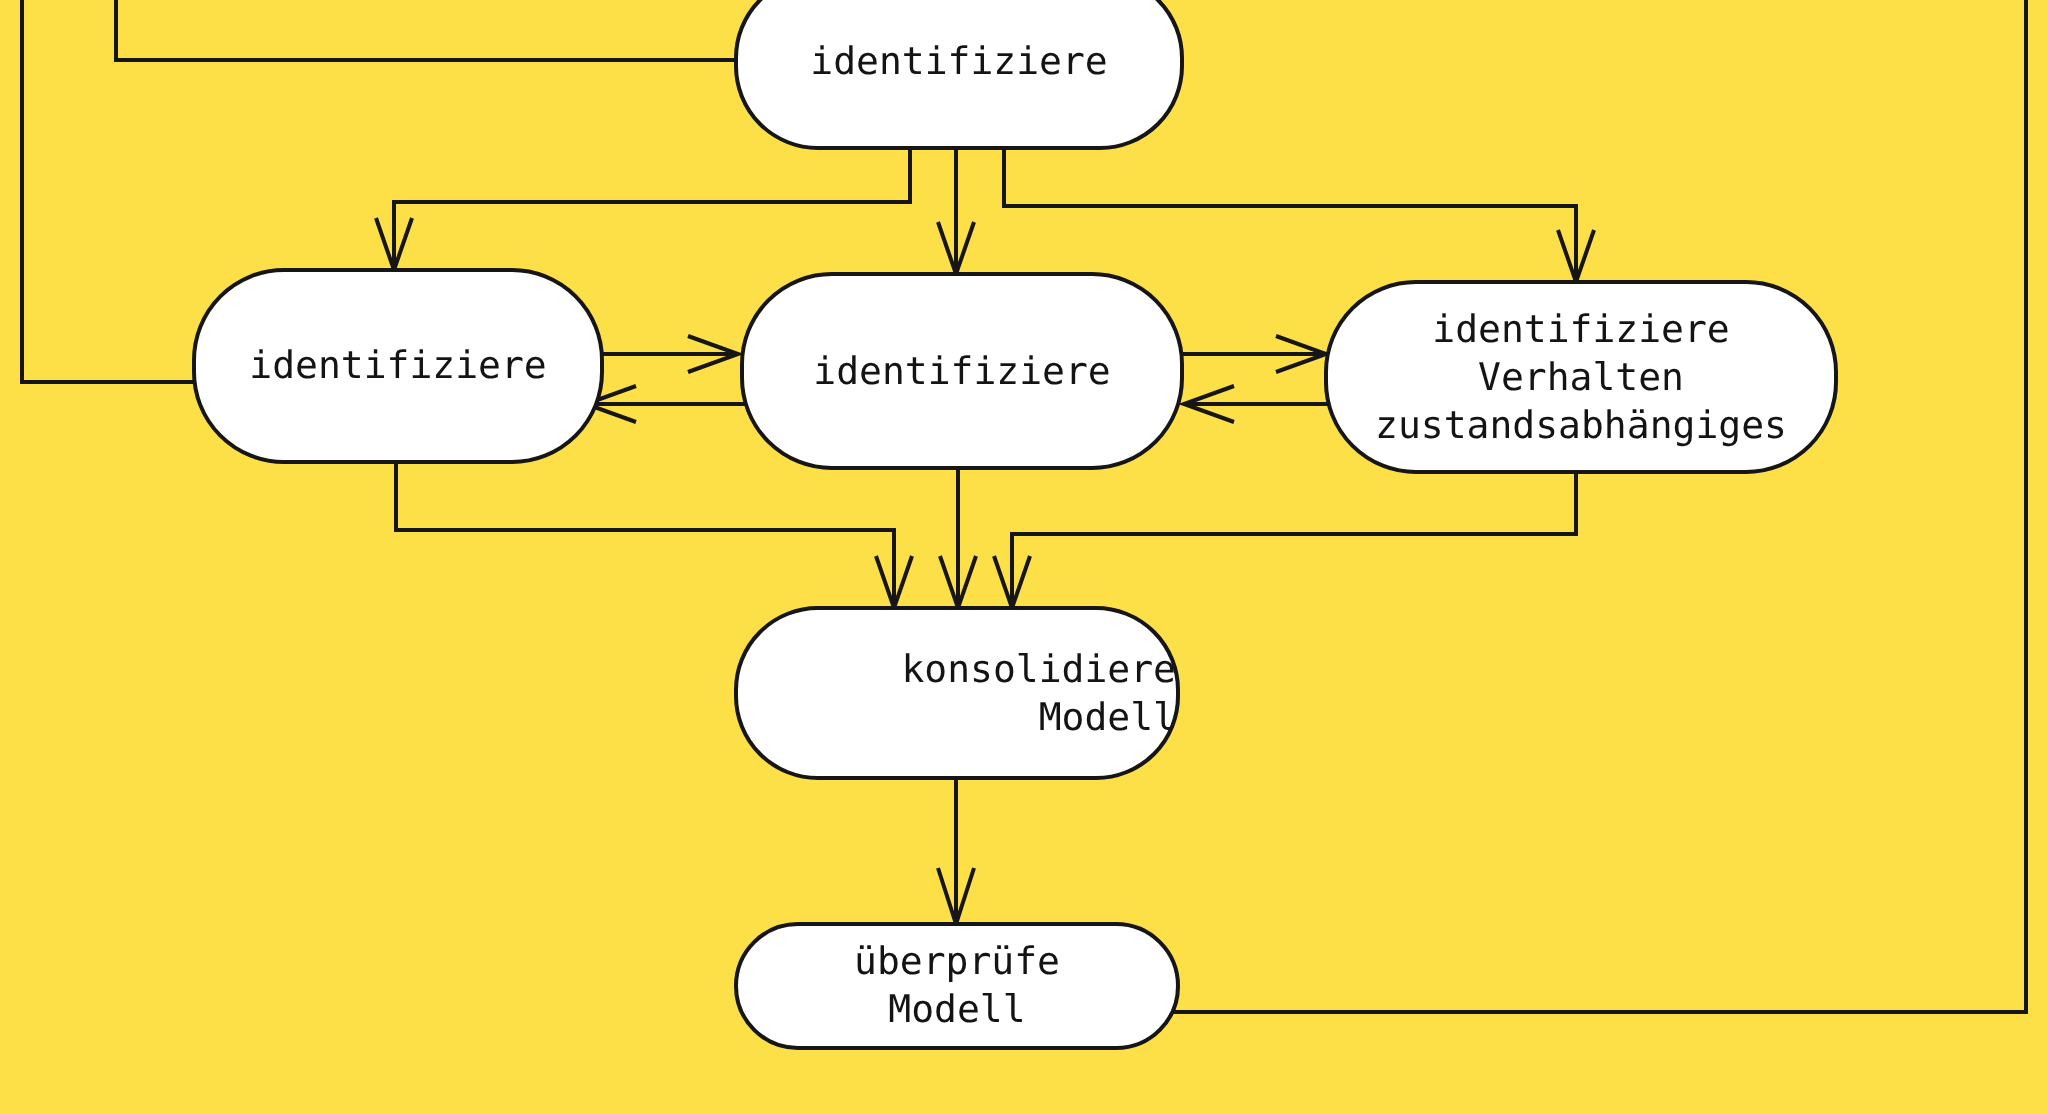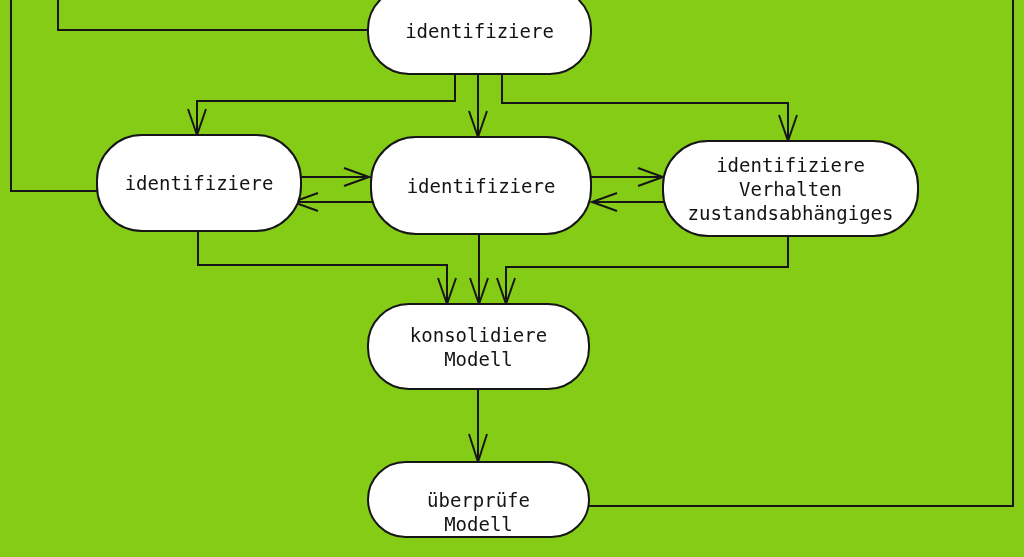--- a/index.html
+++ b/index.html
@@ -12,7 +12,7 @@
     width: 1024px;
     height: 557px;
     overflow: hidden;
-    background: #84cc16;
+    background: #fde047;
     font-family: "DejaVu Sans Mono", "Liberation Mono", monospace;
     text-decoration: underline;
   }

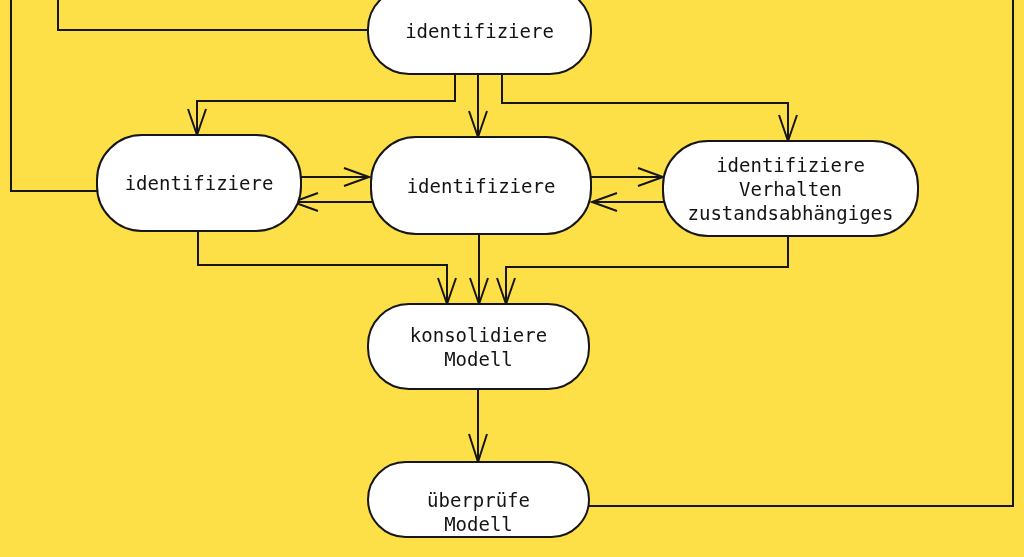--- a/index.html
+++ b/index.html
@@ -48,7 +48,7 @@
   .n-assoziationen { left:  96px; top: 134px; width: 206px; height: 98px; border-radius: 46px; }
   .n-attribute     { left: 370px; top: 136px; width: 222px; height: 99px; border-radius: 46px; }
   .n-verhalten     { left: 662px; top: 140px; width: 257px; height: 97px; border-radius: 46px; }
-  .n-konsolidiere  { left: 367px; top: 303px; width: 223px; height: 87px; border-radius: 42px; }
+  .n-konsolidiere  { left: 367px; top: 303px; width: 223px; height: 87px; border-radius: 42px; align-items: flex-end; }
   .n-ueberpruefe   { left: 367px; top: 461px; width: 223px; height: 77px; border-radius: 42px; justify-content: flex-end; }
 </style>
 </head>

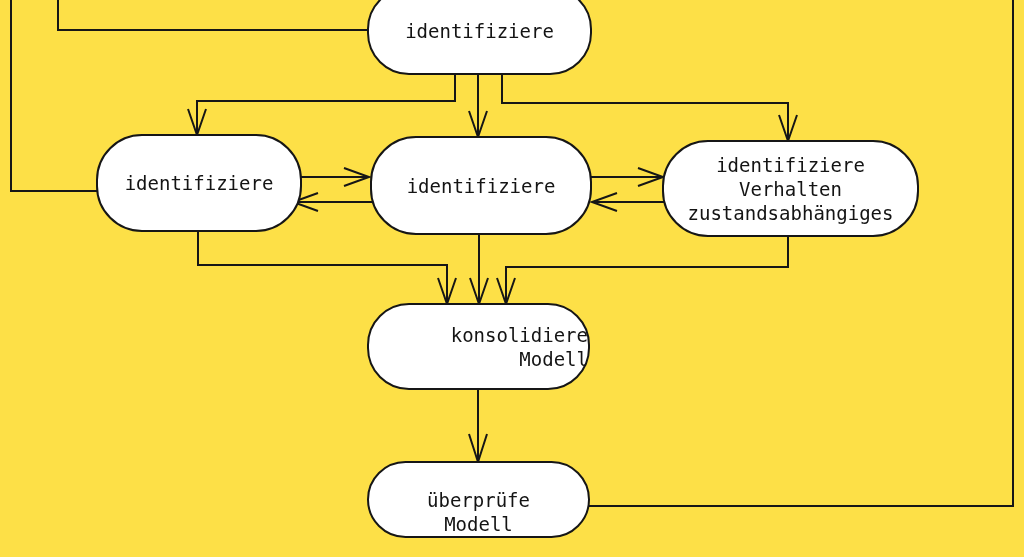--- a/index.html
+++ b/index.html
@@ -49,7 +49,7 @@
   .n-attribute     { left: 370px; top: 136px; width: 222px; height: 99px; border-radius: 46px; }
   .n-verhalten     { left: 662px; top: 140px; width: 257px; height: 97px; border-radius: 46px; }
   .n-konsolidiere  { left: 367px; top: 303px; width: 223px; height: 87px; border-radius: 42px; align-items: flex-end; }
-  .n-ueberpruefe   { left: 367px; top: 461px; width: 223px; height: 77px; border-radius: 42px; justify-content: flex-end; }
+  .n-ueberpruefe   { left: 367px; top: 461px; width: 223px; height: 64px; border-radius: 42px; }
 </style>
 </head>
 <body>

